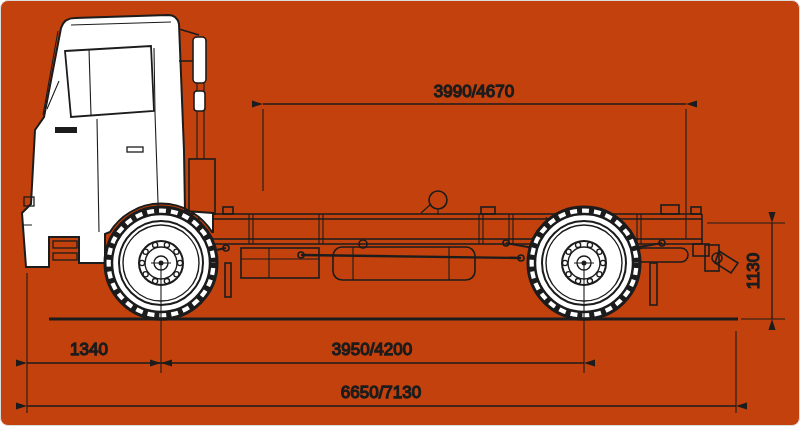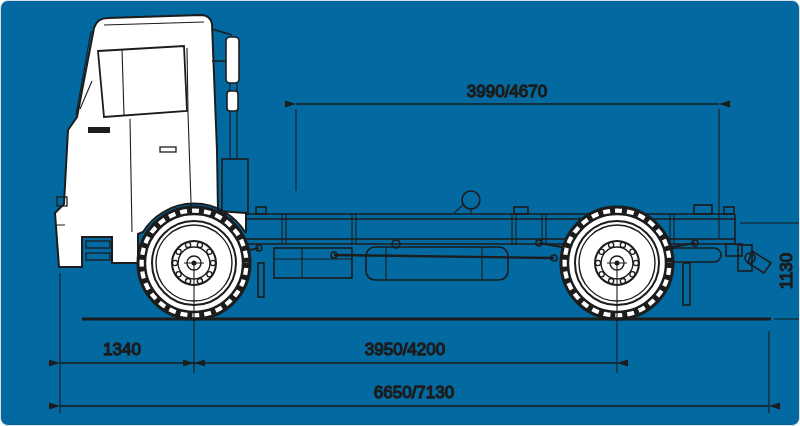--- a/index.html
+++ b/index.html
@@ -6,13 +6,12 @@
   .canvas {
     position:relative;
     width:800px; height:426px;
-    background:#0369a1;
+    background:#c2410c;
     border:1px solid #dcdcdc;
     border-radius:8px;
     box-sizing:border-box;
     overflow:hidden;
     font-family:"Liberation Sans", sans-serif;
-    padding-left:33px;
   }
   svg { display:block; }
   svg text {

